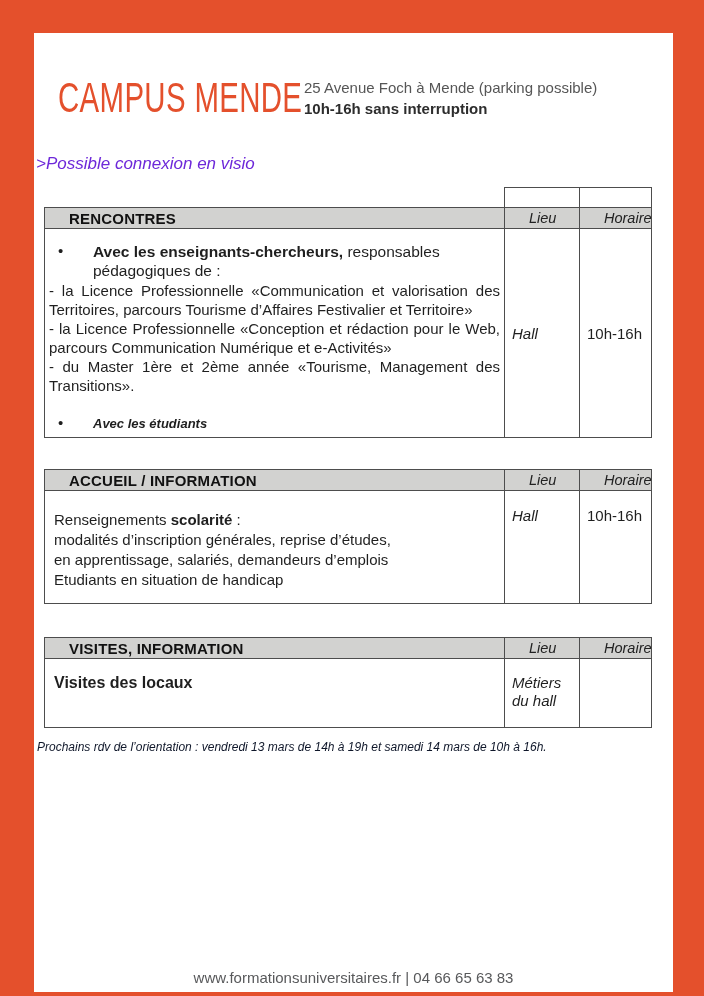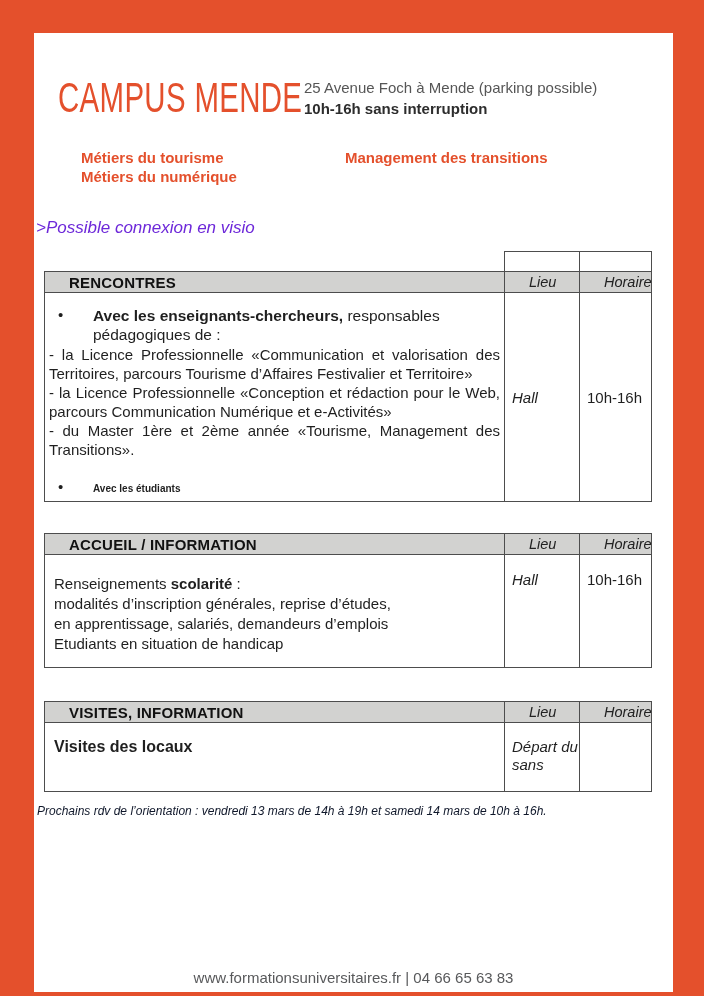--- a/index.html
+++ b/index.html
@@ -98,13 +98,6 @@
       </div>
     </div>
 
-    <div class="subjects">
-      <div class="left">
-        <div>Métiers du tourisme</div>
-        <div>Métiers du numérique</div>
-      </div>
-      <div class="right">Management des transitions</div>
-    </div>
 
     <div class="visio">&gt;Possible connexion en visio</div>
 

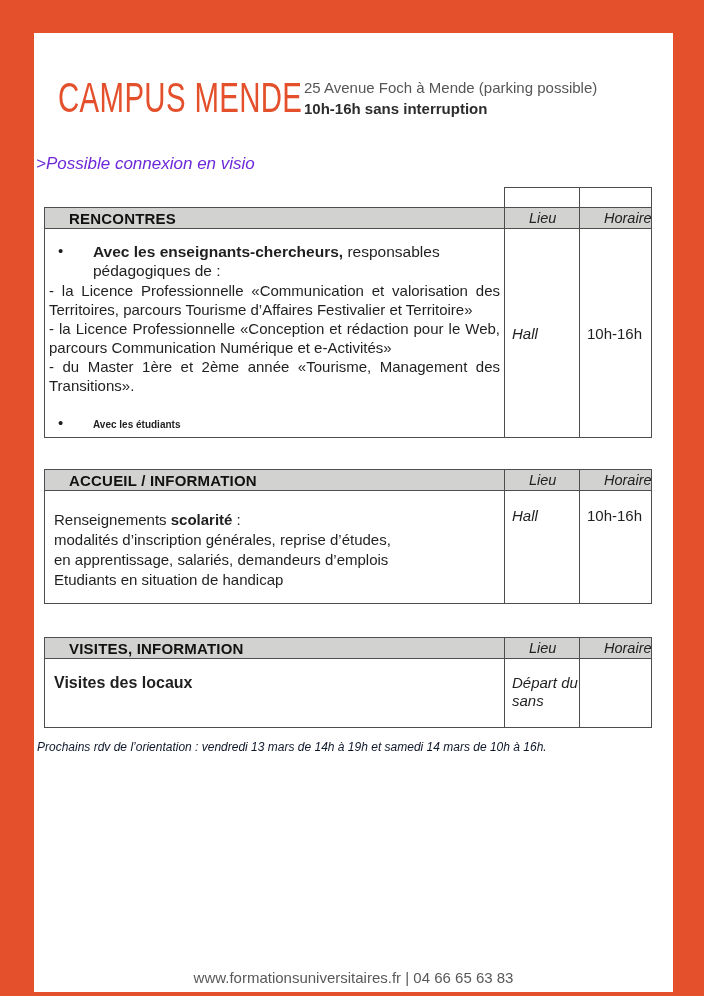--- a/index.html
+++ b/index.html
@@ -60,7 +60,7 @@
   .para { text-align:justify; line-height:19px; font-size:15px; margin-top:0px; }
   .para .it { }
   .bullet-last { margin-top:19px; }
-  .bullet-last .btext { font-weight:bold; font-size:10px; }
+  .bullet-last .btext { font-weight:bold; font-size:13px;font-style:italic; }
 
   .t2 { margin-top:31px; }
   .t2 td.body-main { height:113px; padding:19px 6px 0 9px; line-height:20px; }

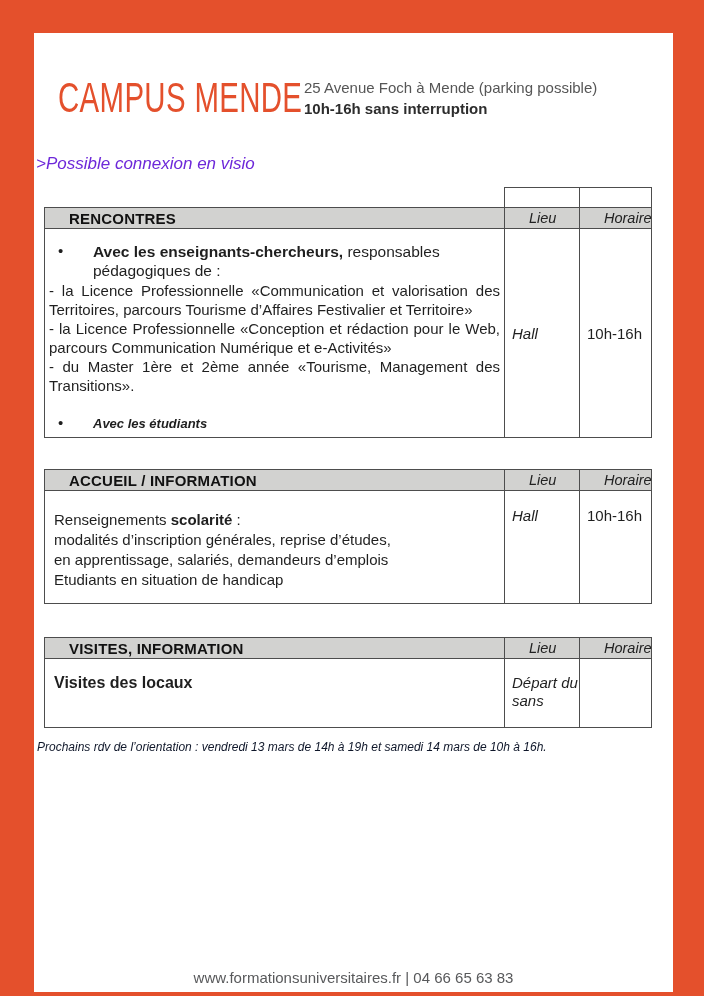--- a/index.html
+++ b/index.html
@@ -177,7 +177,7 @@
       </tr>
       <tr>
         <td class="body-main">Visites des locaux</td>
-        <td class="vtop cell-italic">Départ du sans</td>
+        <td class="vtop cell-italic">Métiers du hall</td>
         <td class="vtop"></td>
       </tr>
     </tbody>

